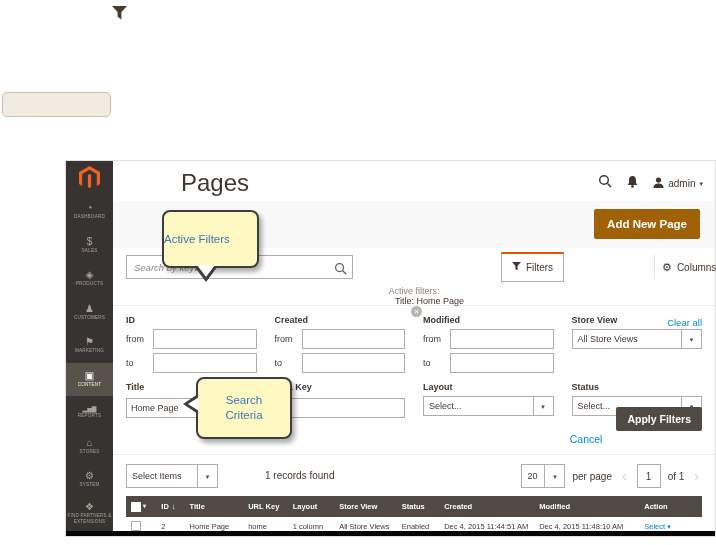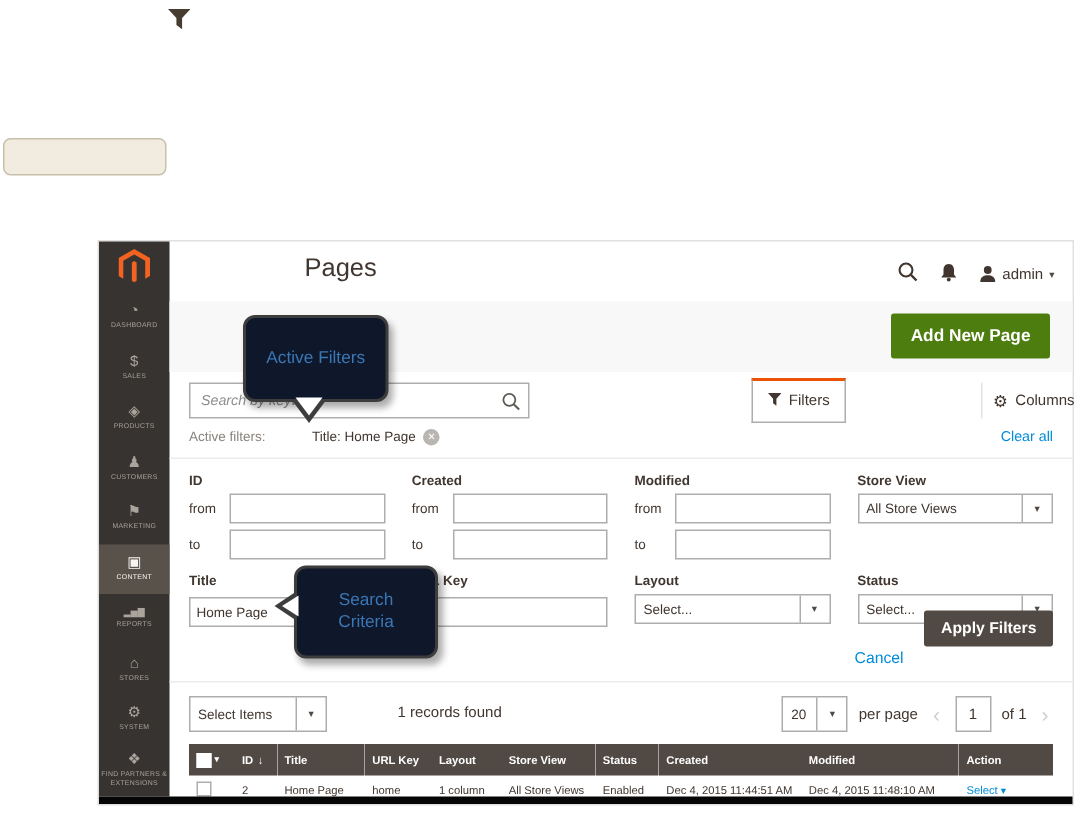--- a/index.html
+++ b/index.html
@@ -34,7 +34,7 @@
   
   .main { position:absolute; left:47px; top:0; right:0; bottom:5px; }
   .app-header { height:40px; position:relative; }
-  .page-title { position:absolute; left:90px; top:8px; font-size:17px; color:#41362f; }
+  .page-title { position:absolute; left:68px; top:8px; font-size:24px; color:#41362f; }
   .hdr-icons { position:absolute; right:12px; top:13px; display:flex; align-items:center; gap:15px; }
   .admin-ctl { display:flex; gap:4px; align-items:center; font-size:10px; color:#41362f; }
   .caret { font-size:7px; color:#514943; line-height:1; }

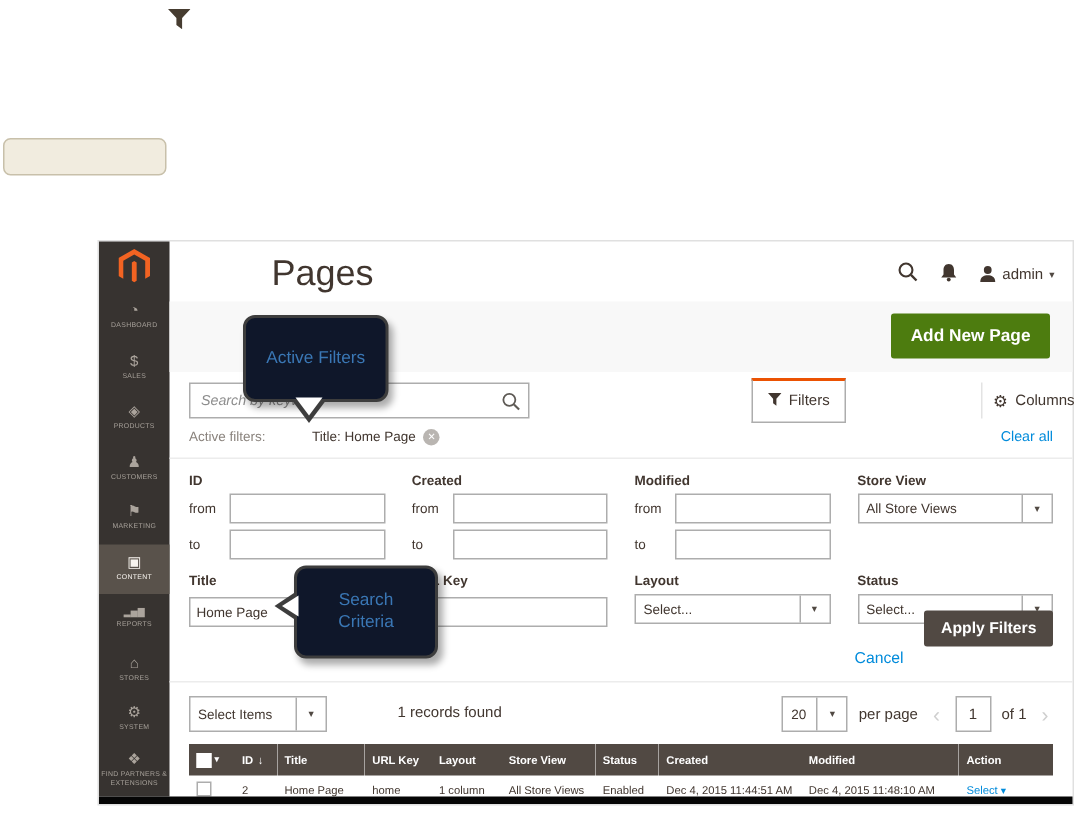--- a/index.html
+++ b/index.html
@@ -41,7 +41,7 @@
   .band { height:47px; background:#f8f8f8; position:relative; }
   .add-btn {
     position:absolute; right:15px; top:8px; height:30px; line-height:30px; padding:0 13px;
-    background:#4d7c0f; color:#fff; font-size:11.5px; font-weight:bold; border-radius:2px;
+    background:#a16207; color:#fff; font-size:11.5px; font-weight:bold; border-radius:2px;
   }
   
   .search-row { height:38px; position:relative; }

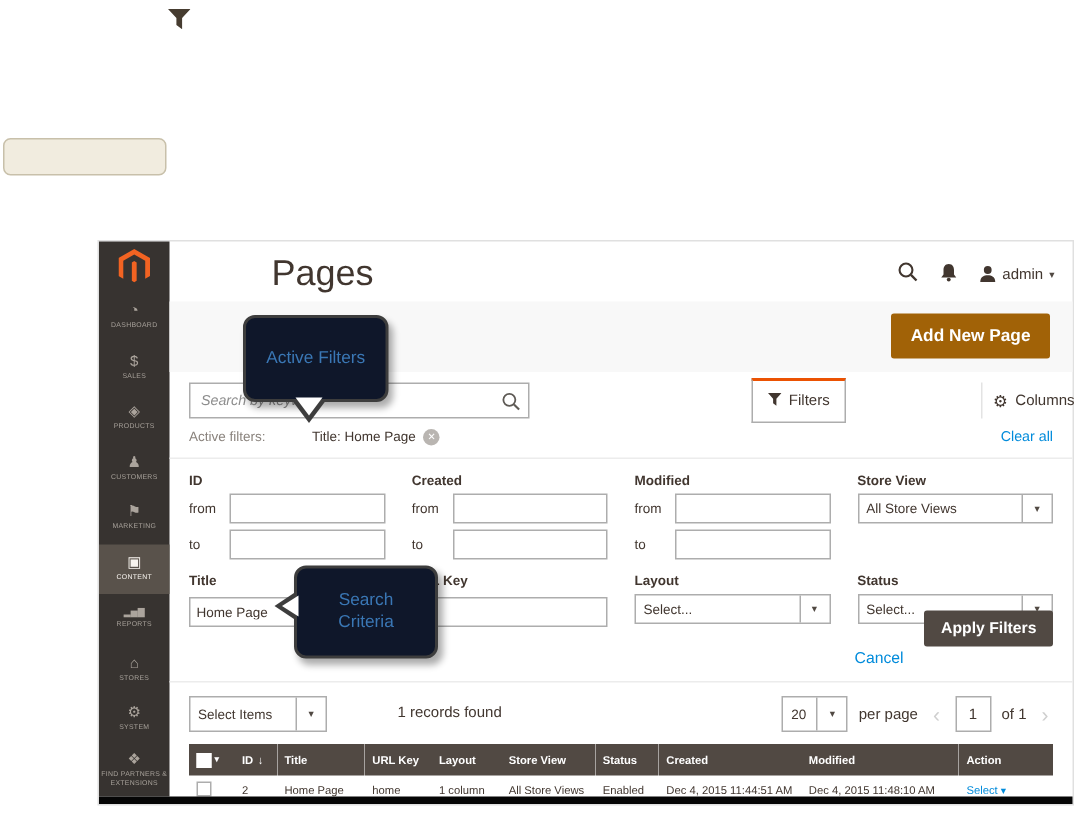--- a/index.html
+++ b/index.html
@@ -108,8 +108,8 @@
   .action-link .caret { color:#008bdb; margin-left:2px; }
   
   .callout {
-    position:absolute; z-index:5; background:#0f172a; border:2px solid #3d3d3d; border-radius:8px;
-    box-shadow:3px 4px 5px rgba(0,0,0,.33); display:flex; align-items:center; justify-content:center;
+    position:absolute; z-index:5; background:#fef9c3; border:2px solid #3d3d3d; border-radius:8px;
+    box-shadow:3px 4px 5px rgba(0,0,0,.33); display:flex; align-items:center; 
     text-align:center; color:#3a77b5; font-size:11.5px; line-height:1.3; box-sizing:border-box;
   }
   #co-af { left:162px; top:210px; width:97px; height:58px; }

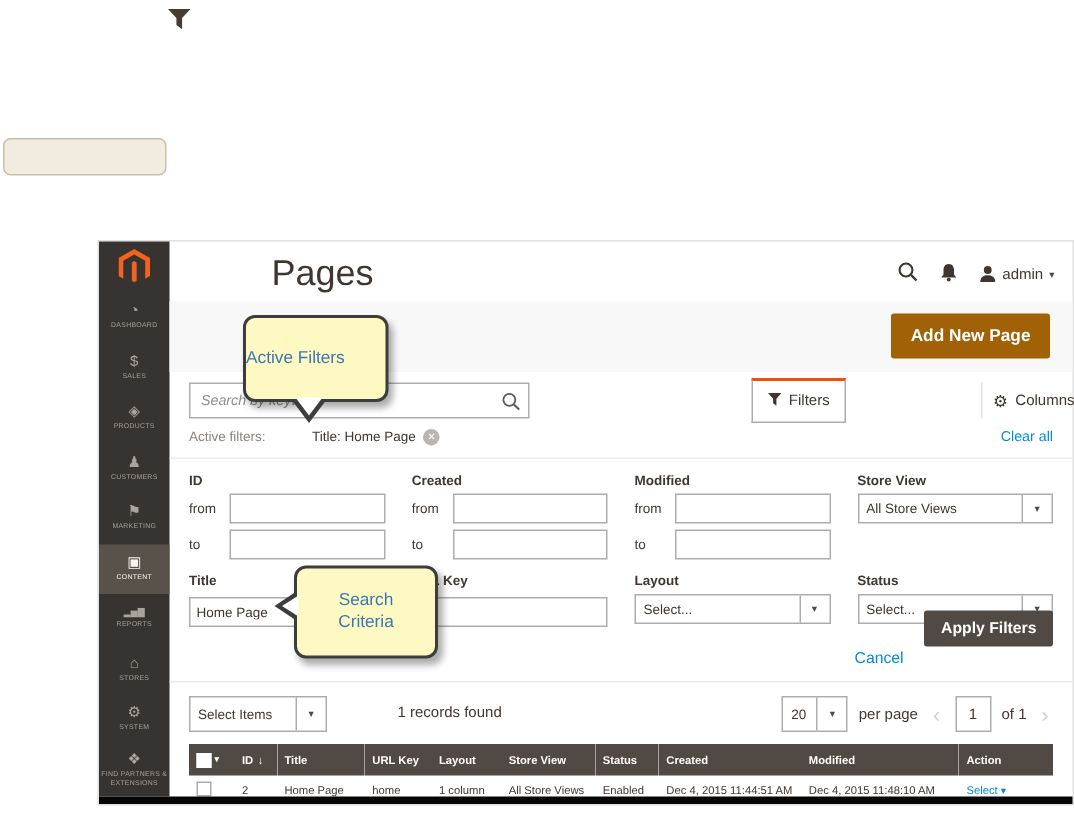--- a/index.html
+++ b/index.html
@@ -62,7 +62,7 @@
   #columns-ctl { left:549px; }
   .vdiv { position:absolute; top:7px; height:24px; width:1px; background:#e3e3e3; }
   
-  .af-row { height:19px; display:flex; padding:0 13px; border-bottom:1px solid #ececec; font-size:9px; }
+  .af-row { height:19px; display:flex; align-items:center; padding:0 13px; border-bottom:1px solid #ececec; font-size:9px;flex-direction:column; }
   .af-label { color:#8a837d; }
   .af-chip { color:#41362f; margin-left:31px; }
   .af-close {

